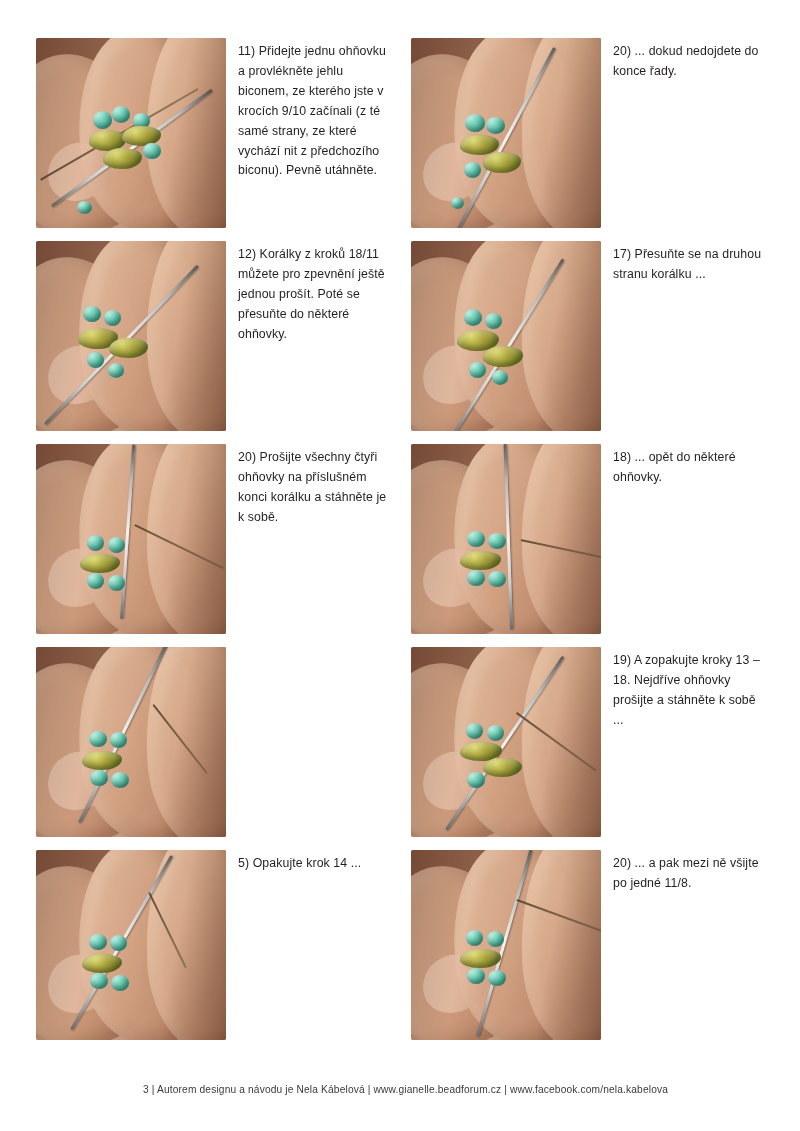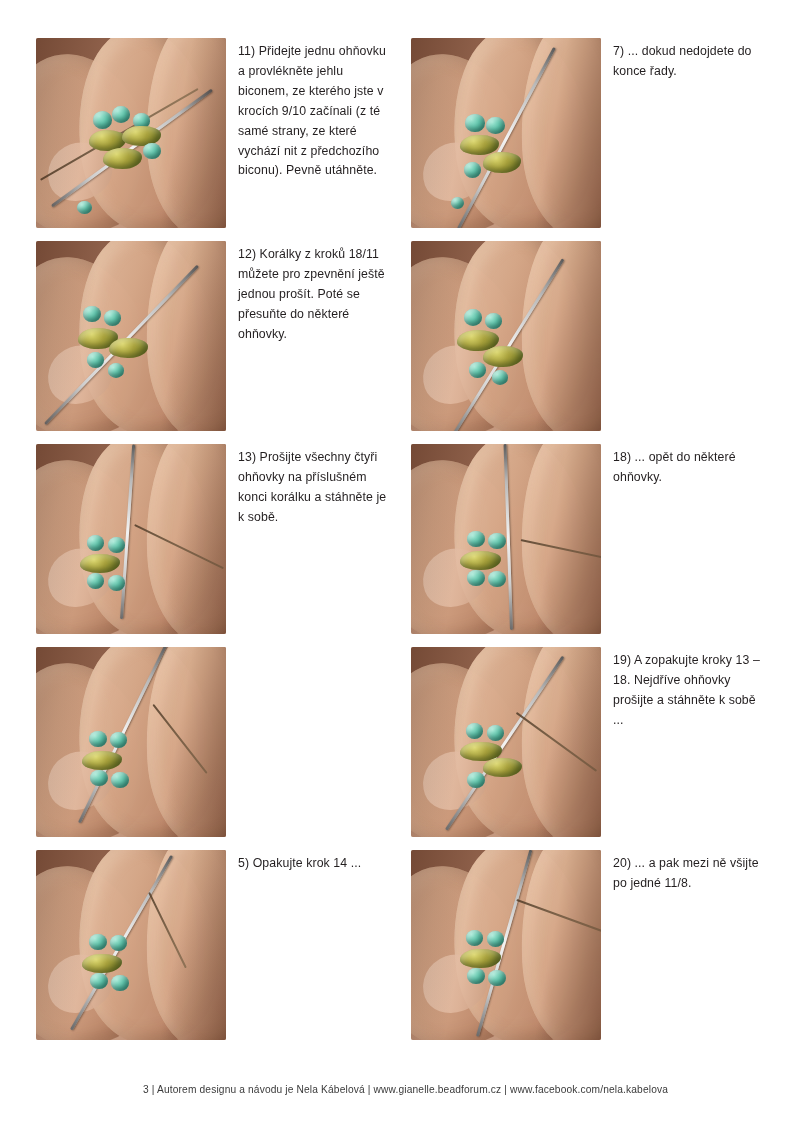--- a/index.html
+++ b/index.html
@@ -171,7 +171,7 @@
         </div>
         <div class="shadowbar"></div>
       </div>
-      <div class="text">7) ... dokud nedojdete do konce řady.</div>
+      <div class="text">20) ... dokud nedojdete do konce řady.</div>
     </div>
 
     <div class="step">

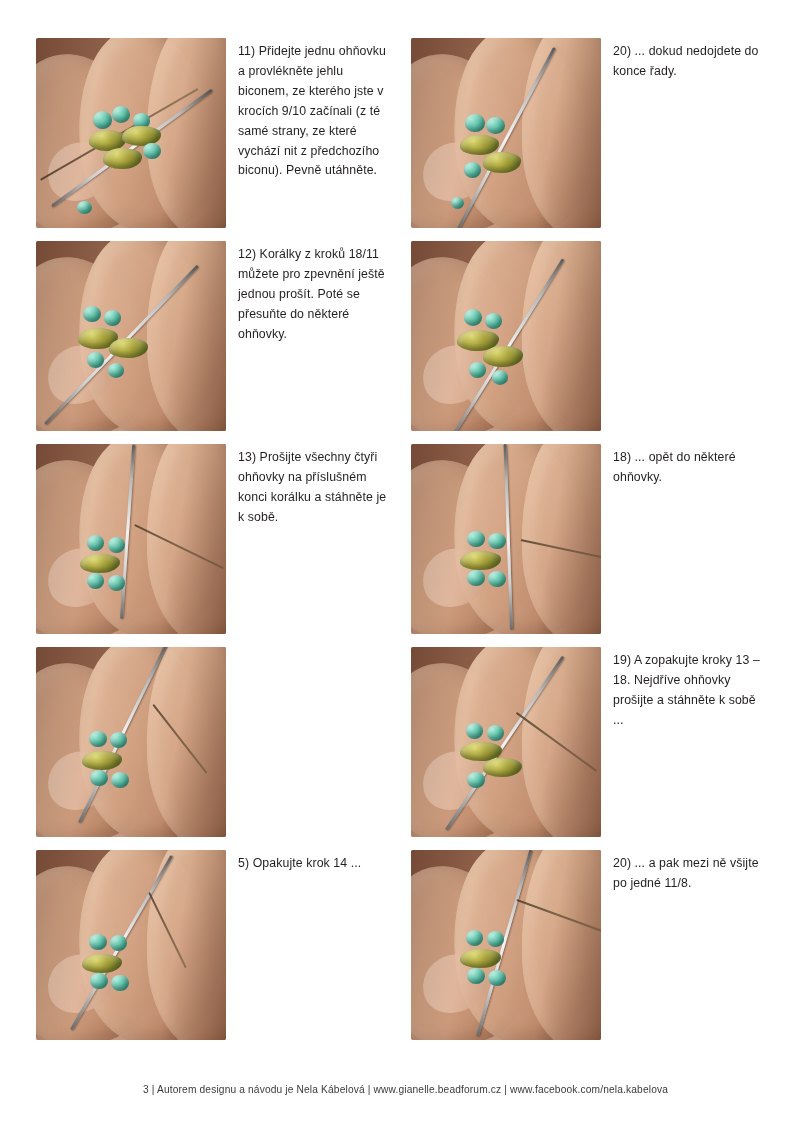--- a/index.html
+++ b/index.html
@@ -213,6 +213,7 @@
         </div>
         <div class="shadowbar"></div>
       </div>
+      <div class="text">17) Přesuňte se na druhou stranu korálku ...</div>
     </div>
 
     <div class="step">

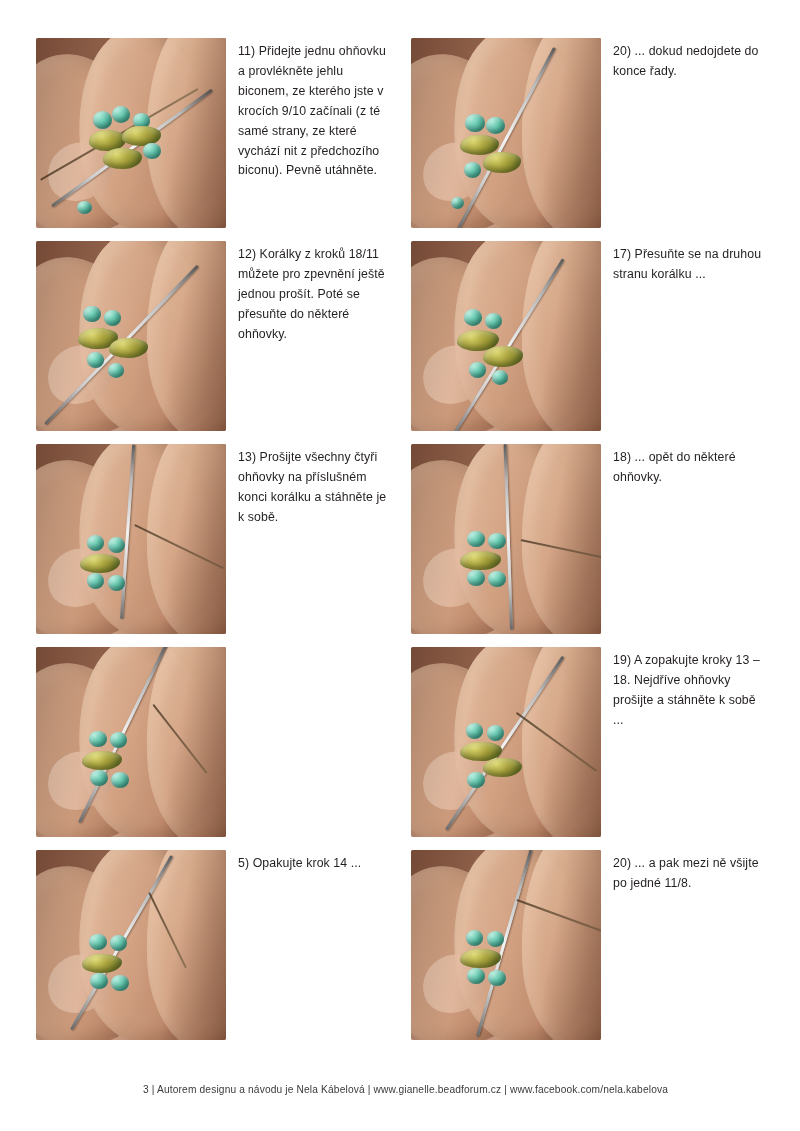--- a/index.html
+++ b/index.html
@@ -234,7 +234,7 @@
         </div>
         <div class="shadowbar"></div>
       </div>
-      <div class="text">13) Prošijte všechny čtyři ohňovky na příslušném konci korálku a stáhněte je k sobě.</div>
+      <div class="text">20) Prošijte všechny čtyři ohňovky na příslušném konci korálku a stáhněte je k sobě.</div>
     </div>
 
     <div class="step">

